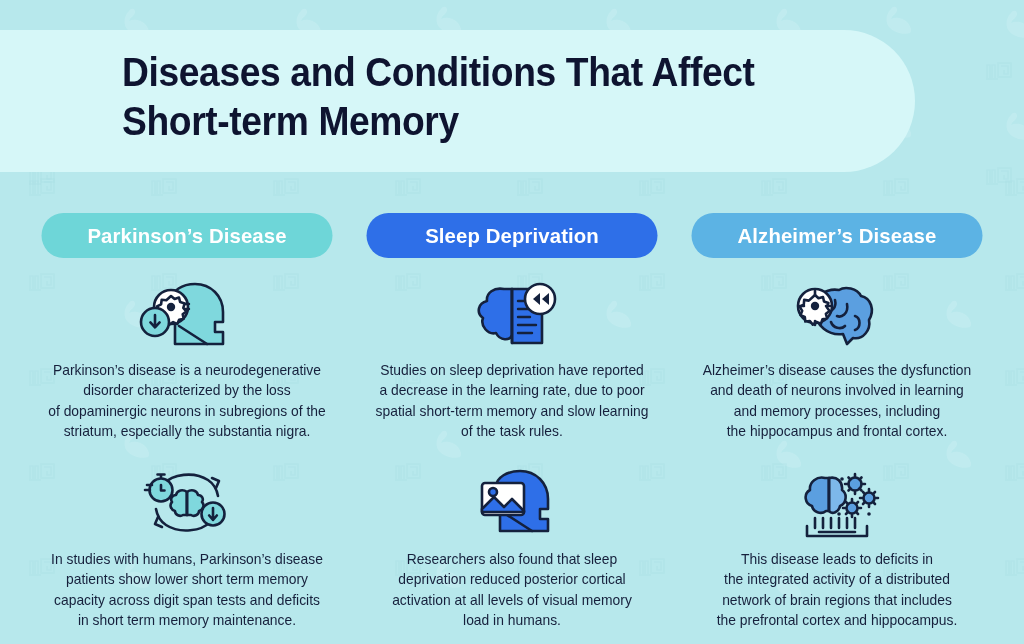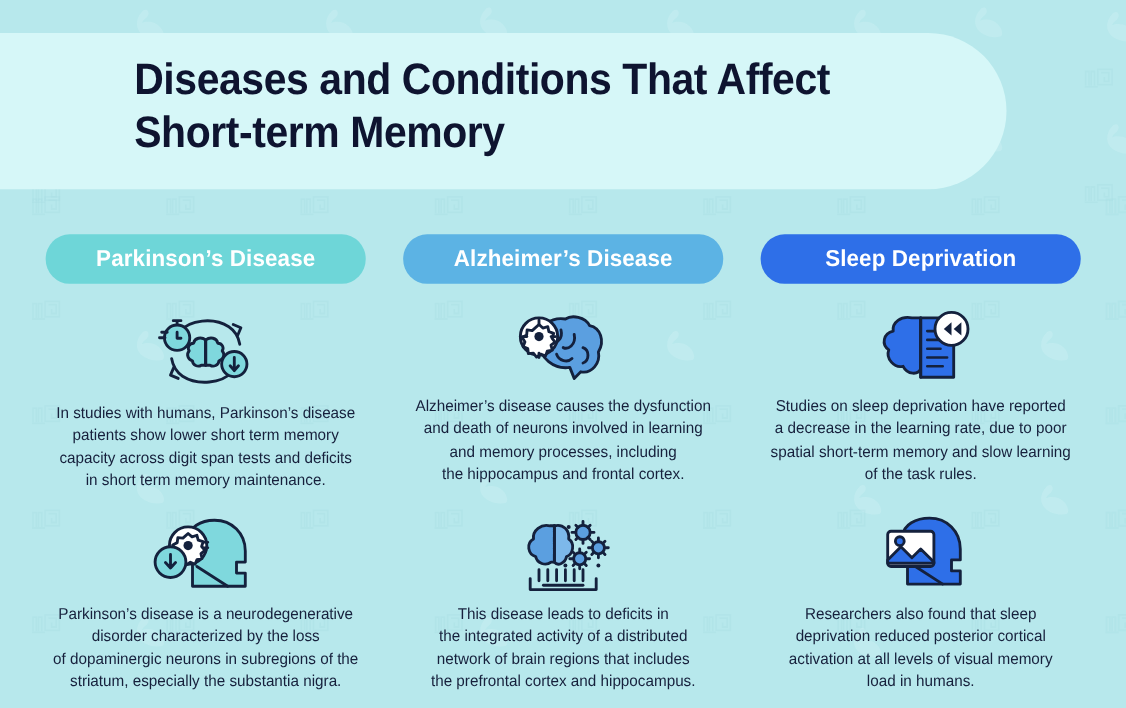--- a/index.html
+++ b/index.html
@@ -627,6 +627,49 @@
 disorder characterized by the loss
 of dopaminergic neurons in subregions of the
 striatum, especially the substantia nigra.</div>
+    </div>
+  </div>
+
+  <div class="column" id="col-3">
+    <div class="pill" style="background:#2e6fe8">Sleep Deprivation</div>
+
+    <div class="entry entry-1">
+      <div class="entry-icon">
+        <svg width="104" height="70" viewBox="0 0 104 70">
+          <g stroke="#14213d" stroke-width="2.6" fill="none" stroke-linejoin="round" stroke-linecap="round">
+            <path d="M44 8 C34 6, 26 12, 27 20 C18 22, 16 32, 23 37 C20 45, 28 54, 36 52
+                     C40 60, 50 60, 52 54 L52 8 Z" fill="#2e6fe8"></path>
+            <path d="M52 8 h30 v54 h-30 Z" fill="#2e6fe8"></path>
+            <path d="M52 8 v54"></path>
+            <path d="M58 20 h18 M58 28 h18 M58 36 h12 M58 44 h18 M58 52 h14" stroke="#14213d" stroke-width="2.4"></path>
+            <circle cx="80" cy="18" r="15" fill="#ffffff"></circle>
+            <path d="M80 12 L73 18 L80 24 Z" fill="#14213d" stroke="none"></path>
+            <path d="M89 12 L82 18 L89 24 Z" fill="#14213d" stroke="none"></path>
+          </g>
+        </svg>
+      </div>
+      <div class="entry-text">Studies on sleep deprivation have reported
+a decrease in the learning rate, due to poor
+spatial short-term memory and slow learning
+of the task rules.</div>
+    </div>
+
+    <div class="entry entry-2">
+      <div class="entry-icon">
+        <svg width="104" height="68" viewBox="0 0 104 68">
+          <g stroke="#14213d" stroke-width="2.6" fill="none" stroke-linejoin="round" stroke-linecap="round">
+            <path d="M36 18 C36 8, 48 2, 60 2 C76 2, 88 14, 88 30 L88 40 L80 40 L80 50 L88 50 L88 62 L40 62 L40 36 Z" fill="#2e6fe8"></path>
+            <path d="M44 44 L72 62"></path>
+            <rect x="22" y="14" width="42" height="32" rx="3" fill="#ffffff"></rect>
+            <path d="M22 40 L34 28 L44 38 L52 30 L64 42 L64 43 L22 43 Z" fill="#2e6fe8"></path>
+            <circle cx="33" cy="23" r="4" fill="#2e6fe8"></circle>
+          </g>
+        </svg>
+      </div>
+      <div class="entry-text">Researchers also found that sleep
+deprivation reduced posterior cortical
+activation at all levels of visual memory
+load in humans.</div>
     </div>
   </div>
 
@@ -685,49 +728,6 @@
     </div>
   </div>
 
-  <div class="column" id="col-3">
-    <div class="pill" style="background:#2e6fe8">Sleep Deprivation</div>
-
-    <div class="entry entry-1">
-      <div class="entry-icon">
-        <svg width="104" height="70" viewBox="0 0 104 70">
-          <g stroke="#14213d" stroke-width="2.6" fill="none" stroke-linejoin="round" stroke-linecap="round">
-            <path d="M44 8 C34 6, 26 12, 27 20 C18 22, 16 32, 23 37 C20 45, 28 54, 36 52
-                     C40 60, 50 60, 52 54 L52 8 Z" fill="#2e6fe8"></path>
-            <path d="M52 8 h30 v54 h-30 Z" fill="#2e6fe8"></path>
-            <path d="M52 8 v54"></path>
-            <path d="M58 20 h18 M58 28 h18 M58 36 h12 M58 44 h18 M58 52 h14" stroke="#14213d" stroke-width="2.4"></path>
-            <circle cx="80" cy="18" r="15" fill="#ffffff"></circle>
-            <path d="M80 12 L73 18 L80 24 Z" fill="#14213d" stroke="none"></path>
-            <path d="M89 12 L82 18 L89 24 Z" fill="#14213d" stroke="none"></path>
-          </g>
-        </svg>
-      </div>
-      <div class="entry-text">Studies on sleep deprivation have reported
-a decrease in the learning rate, due to poor
-spatial short-term memory and slow learning
-of the task rules.</div>
-    </div>
-
-    <div class="entry entry-2">
-      <div class="entry-icon">
-        <svg width="104" height="68" viewBox="0 0 104 68">
-          <g stroke="#14213d" stroke-width="2.6" fill="none" stroke-linejoin="round" stroke-linecap="round">
-            <path d="M36 18 C36 8, 48 2, 60 2 C76 2, 88 14, 88 30 L88 40 L80 40 L80 50 L88 50 L88 62 L40 62 L40 36 Z" fill="#2e6fe8"></path>
-            <path d="M44 44 L72 62"></path>
-            <rect x="22" y="14" width="42" height="32" rx="3" fill="#ffffff"></rect>
-            <path d="M22 40 L34 28 L44 38 L52 30 L64 42 L64 43 L22 43 Z" fill="#2e6fe8"></path>
-            <circle cx="33" cy="23" r="4" fill="#2e6fe8"></circle>
-          </g>
-        </svg>
-      </div>
-      <div class="entry-text">Researchers also found that sleep
-deprivation reduced posterior cortical
-activation at all levels of visual memory
-load in humans.</div>
-    </div>
-  </div>
-
 </div>
 
 </body></html>

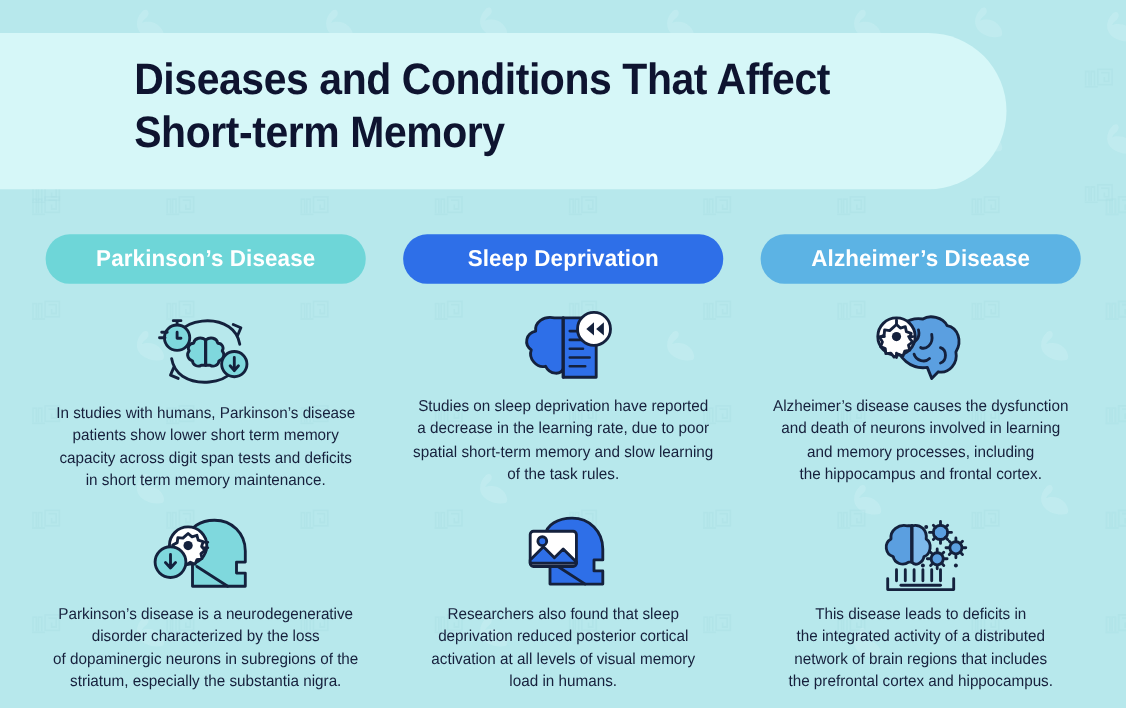--- a/index.html
+++ b/index.html
@@ -581,6 +581,27 @@
 
   <div class="column" id="col-1">
     <div class="pill" style="background:#6ed6d8">Parkinson’s Disease</div>
+
+    <div class="entry entry-1">
+      <div class="entry-icon">
+        <svg width="104" height="68" viewBox="0 0 104 68">
+          <g stroke="#14213d" stroke-width="2.6" fill="none" stroke-linejoin="round" stroke-linecap="round">
+            <path d="M36 20 C36 8, 48 2, 60 2 C76 2, 88 14, 88 30 L88 40 L80 40 L80 50 L88 50 L88 62 L40 62 L40 36 Z" fill="#7fd8dd"></path>
+            <path d="M44 44 L72 62"></path>
+            <circle cx="36" cy="25" r="17" fill="#ffffff"></circle>
+            <path d="M36 14 l3.6 3.0 4.4 -1.4 1.2 4.5 4.5 1.3 -1.4 4.4 3.0 3.6 -3.6 2.9 1.0 4.5 -4.6 0.9 -1.8 4.3 -4.2 -1.9 -3.9 2.5 -2.8 -3.7 -4.6 0.3 -0.3 -4.6 -4.2 -1.9 1.9 -4.2 -2.2 -4.1 4.1 -2.1 0.6 -4.6 4.6 0.5 Z" fill="#ffffff"></path>
+            <circle cx="36" cy="25" r="4.2" fill="#14213d" stroke="none"></circle>
+            <path d="M50 22 h4 M50 27 h4" stroke-width="2.4"></path>
+            <circle cx="20" cy="40" r="14" fill="#7fd8dd"></circle>
+            <path d="M20 33 v12 M15.4 40.4 L20 45.4 L24.6 40.4"></path>
+          </g>
+        </svg>
+      </div>
+      <div class="entry-text">Parkinson’s disease is a neurodegenerative
+disorder characterized by the loss
+of dopaminergic neurons in subregions of the
+striatum, especially the substantia nigra.</div>
+    </div>
 
     <div class="entry entry-2">
       <div class="entry-icon">
@@ -606,27 +627,6 @@
 patients show lower short term memory
 capacity across digit span tests and deficits
 in short term memory maintenance.</div>
-    </div>
-
-    <div class="entry entry-1">
-      <div class="entry-icon">
-        <svg width="104" height="68" viewBox="0 0 104 68">
-          <g stroke="#14213d" stroke-width="2.6" fill="none" stroke-linejoin="round" stroke-linecap="round">
-            <path d="M36 20 C36 8, 48 2, 60 2 C76 2, 88 14, 88 30 L88 40 L80 40 L80 50 L88 50 L88 62 L40 62 L40 36 Z" fill="#7fd8dd"></path>
-            <path d="M44 44 L72 62"></path>
-            <circle cx="36" cy="25" r="17" fill="#ffffff"></circle>
-            <path d="M36 14 l3.6 3.0 4.4 -1.4 1.2 4.5 4.5 1.3 -1.4 4.4 3.0 3.6 -3.6 2.9 1.0 4.5 -4.6 0.9 -1.8 4.3 -4.2 -1.9 -3.9 2.5 -2.8 -3.7 -4.6 0.3 -0.3 -4.6 -4.2 -1.9 1.9 -4.2 -2.2 -4.1 4.1 -2.1 0.6 -4.6 4.6 0.5 Z" fill="#ffffff"></path>
-            <circle cx="36" cy="25" r="4.2" fill="#14213d" stroke="none"></circle>
-            <path d="M50 22 h4 M50 27 h4" stroke-width="2.4"></path>
-            <circle cx="20" cy="40" r="14" fill="#7fd8dd"></circle>
-            <path d="M20 33 v12 M15.4 40.4 L20 45.4 L24.6 40.4"></path>
-          </g>
-        </svg>
-      </div>
-      <div class="entry-text">Parkinson’s disease is a neurodegenerative
-disorder characterized by the loss
-of dopaminergic neurons in subregions of the
-striatum, especially the substantia nigra.</div>
     </div>
   </div>
 

